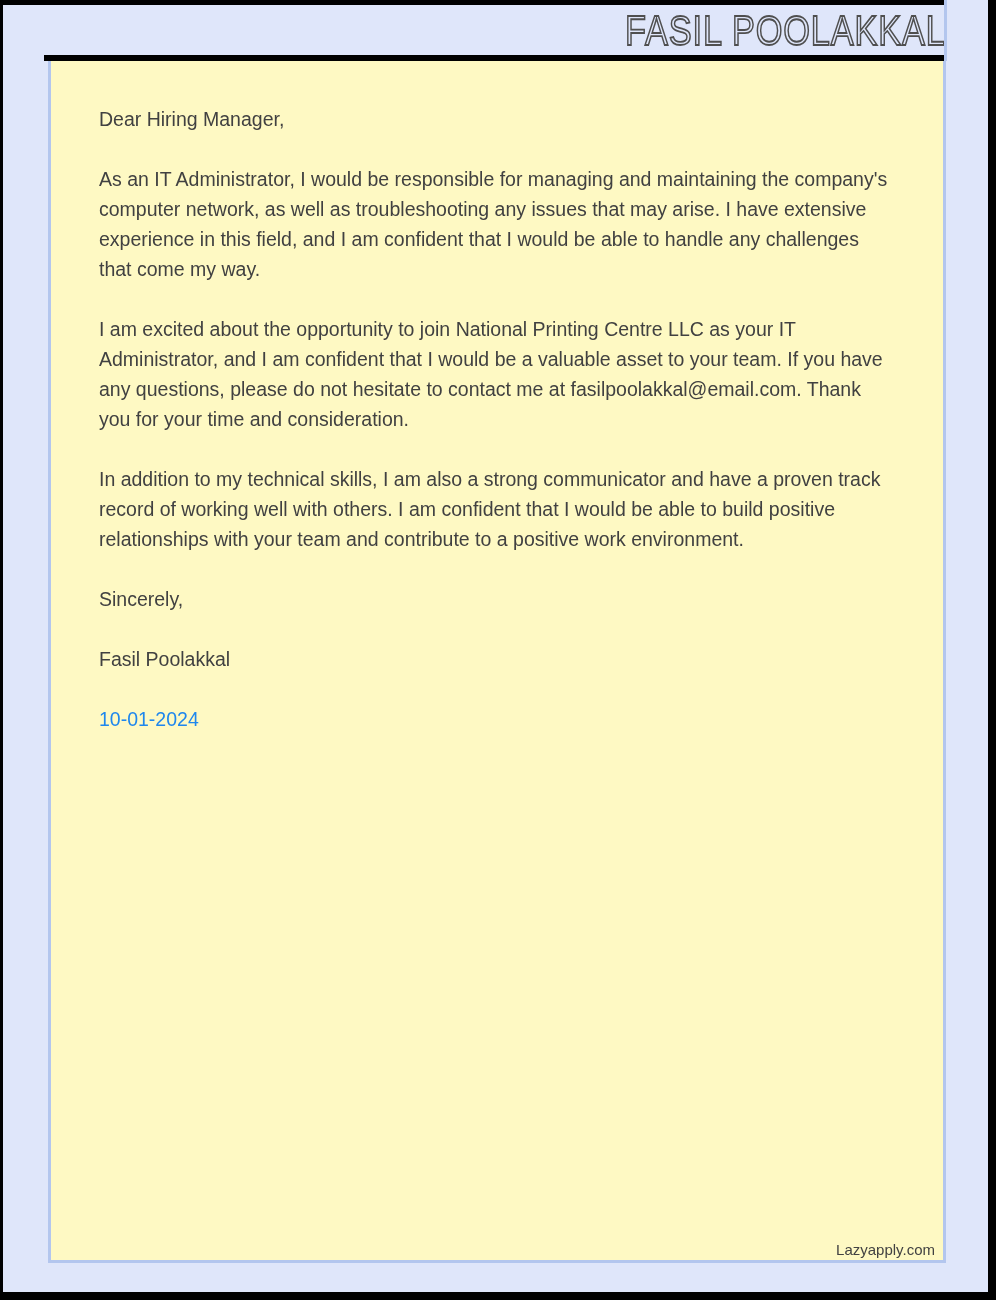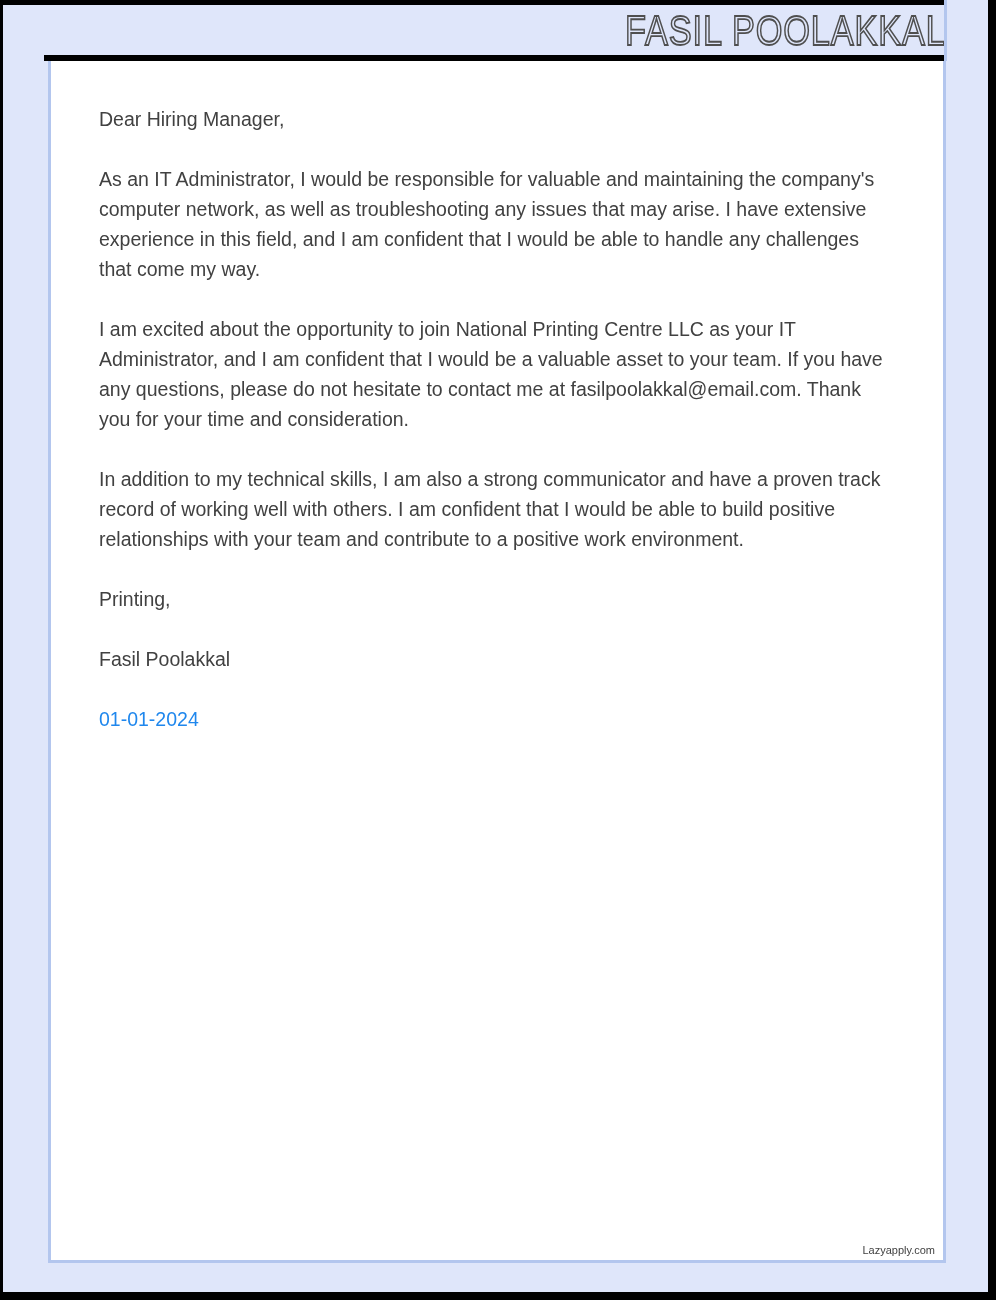--- a/index.html
+++ b/index.html
@@ -59,7 +59,7 @@
     top: 61px;
     width: 898px;
     height: 1202px;
-    background: #ffffff;
+    background: #fef9c3;
     border: 3px solid #b3c6ee;
     border-top: none;
   }

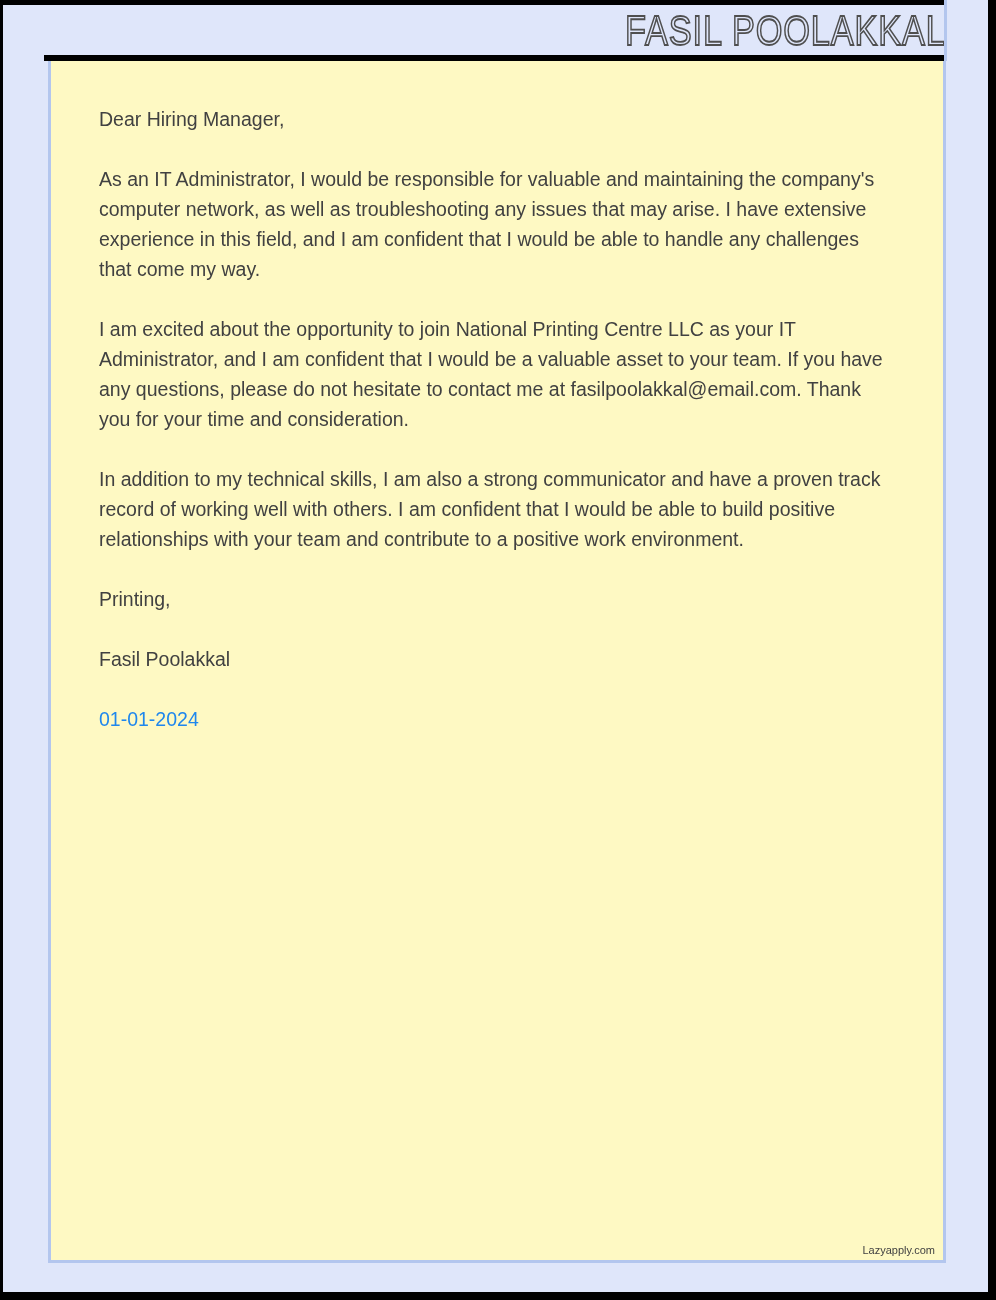--- a/index.html
+++ b/index.html
@@ -101,7 +101,7 @@
 <div class="page">
   <div class="page-content">
     <p class="salutation">Dear Hiring Manager,</p>
-    <p>As an IT Administrator, I would be responsible for valuable and maintaining the company's computer network, as well as troubleshooting any issues that may arise. I have extensive experience in this field, and I am confident that I would be able to handle any challenges that come my way.</p>
+    <p>As an IT Administrator, I would be responsible for managing and maintaining the company's computer network, as well as troubleshooting any issues that may arise. I have extensive experience in this field, and I am confident that I would be able to handle any challenges that come my way.</p>
     <p>I am excited about the opportunity to join National Printing Centre LLC as your IT Administrator, and I am confident that I would be a valuable asset to your team. If you have any questions, please do not hesitate to contact me at fasilpoolakkal@email.com. Thank you for your time and consideration.</p>
     <p>In addition to my technical skills, I am also a strong communicator and have a proven track record of working well with others. I am confident that I would be able to build positive relationships with your team and contribute to a positive work environment.</p>
     <p class="closing">Printing,</p>

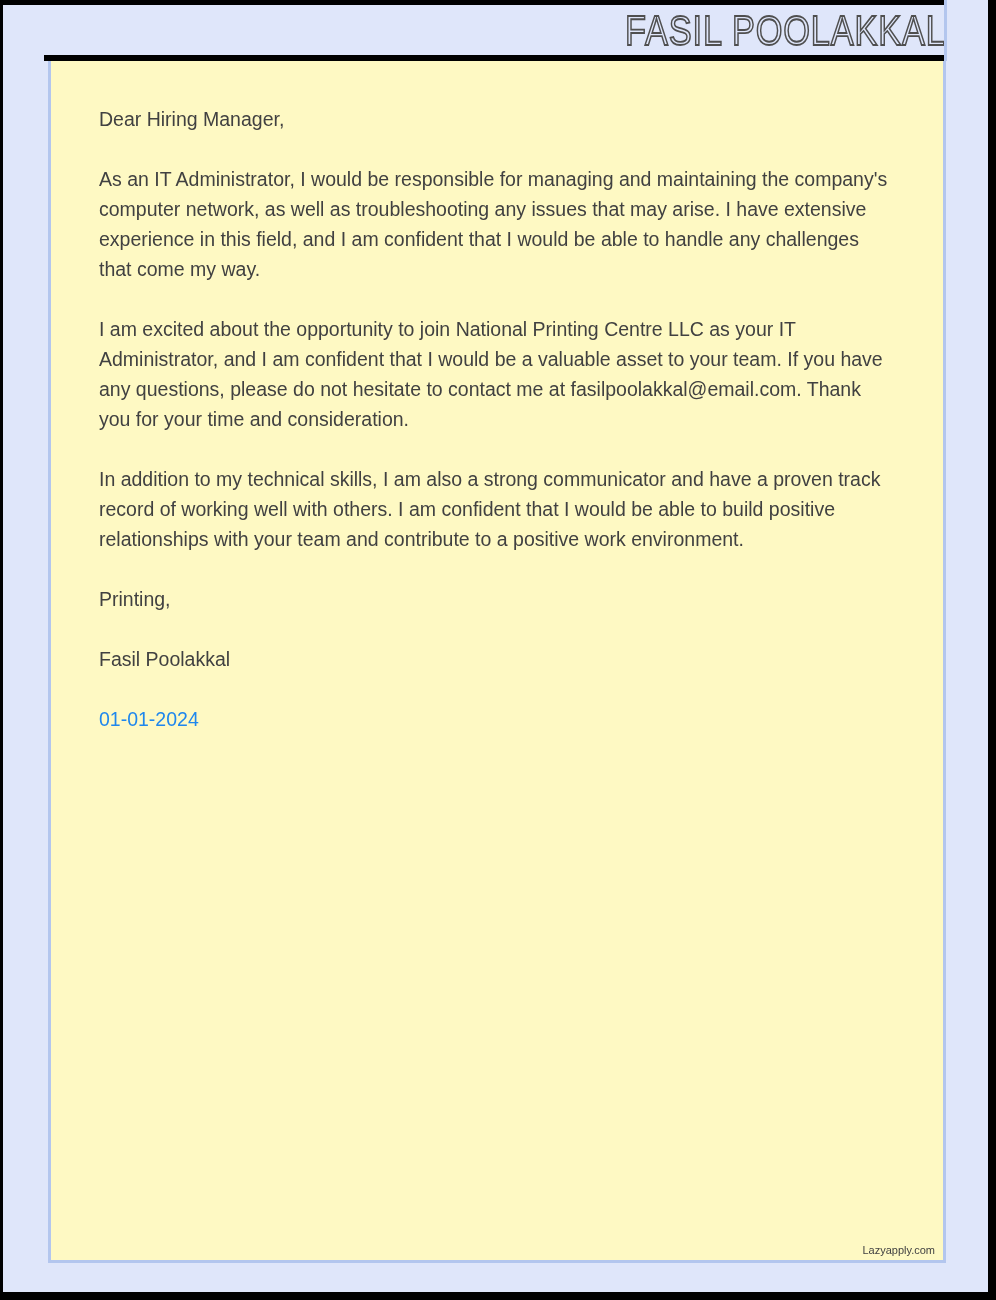--- a/index.html
+++ b/index.html
@@ -104,7 +104,7 @@
     <p>As an IT Administrator, I would be responsible for managing and maintaining the company's computer network, as well as troubleshooting any issues that may arise. I have extensive experience in this field, and I am confident that I would be able to handle any challenges that come my way.</p>
     <p>I am excited about the opportunity to join National Printing Centre LLC as your IT Administrator, and I am confident that I would be a valuable asset to your team. If you have any questions, please do not hesitate to contact me at fasilpoolakkal@email.com. Thank you for your time and consideration.</p>
     <p>In addition to my technical skills, I am also a strong communicator and have a proven track record of working well with others. I am confident that I would be able to build positive relationships with your team and contribute to a positive work environment.</p>
-    <p class="closing">Printing,</p>
+    <p class="closing">Sincerely,</p>
     <p class="signature">Fasil Poolakkal</p>
     <p class="date">01-01-2024</p>
   </div>

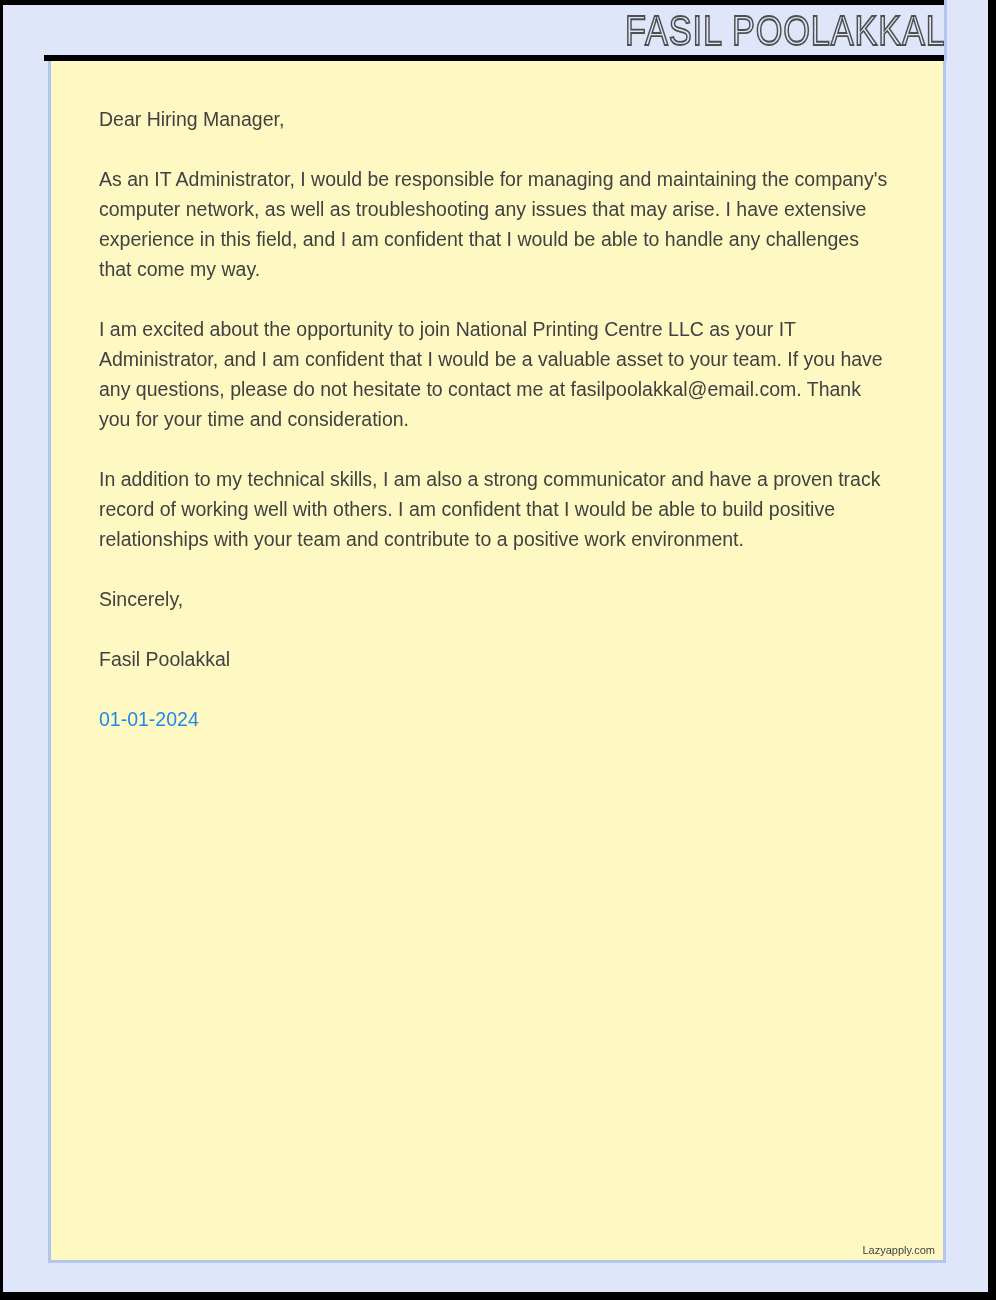--- a/index.html
+++ b/index.html
@@ -106,7 +106,7 @@
     <p>In addition to my technical skills, I am also a strong communicator and have a proven track record of working well with others. I am confident that I would be able to build positive relationships with your team and contribute to a positive work environment.</p>
     <p class="closing">Sincerely,</p>
     <p class="signature">Fasil Poolakkal</p>
-    <p class="date">01-01-2024</p>
+    <p class="date">10-01-2024</p>
   </div>
   <div class="watermark">Lazyapply.com</div>
 </div>

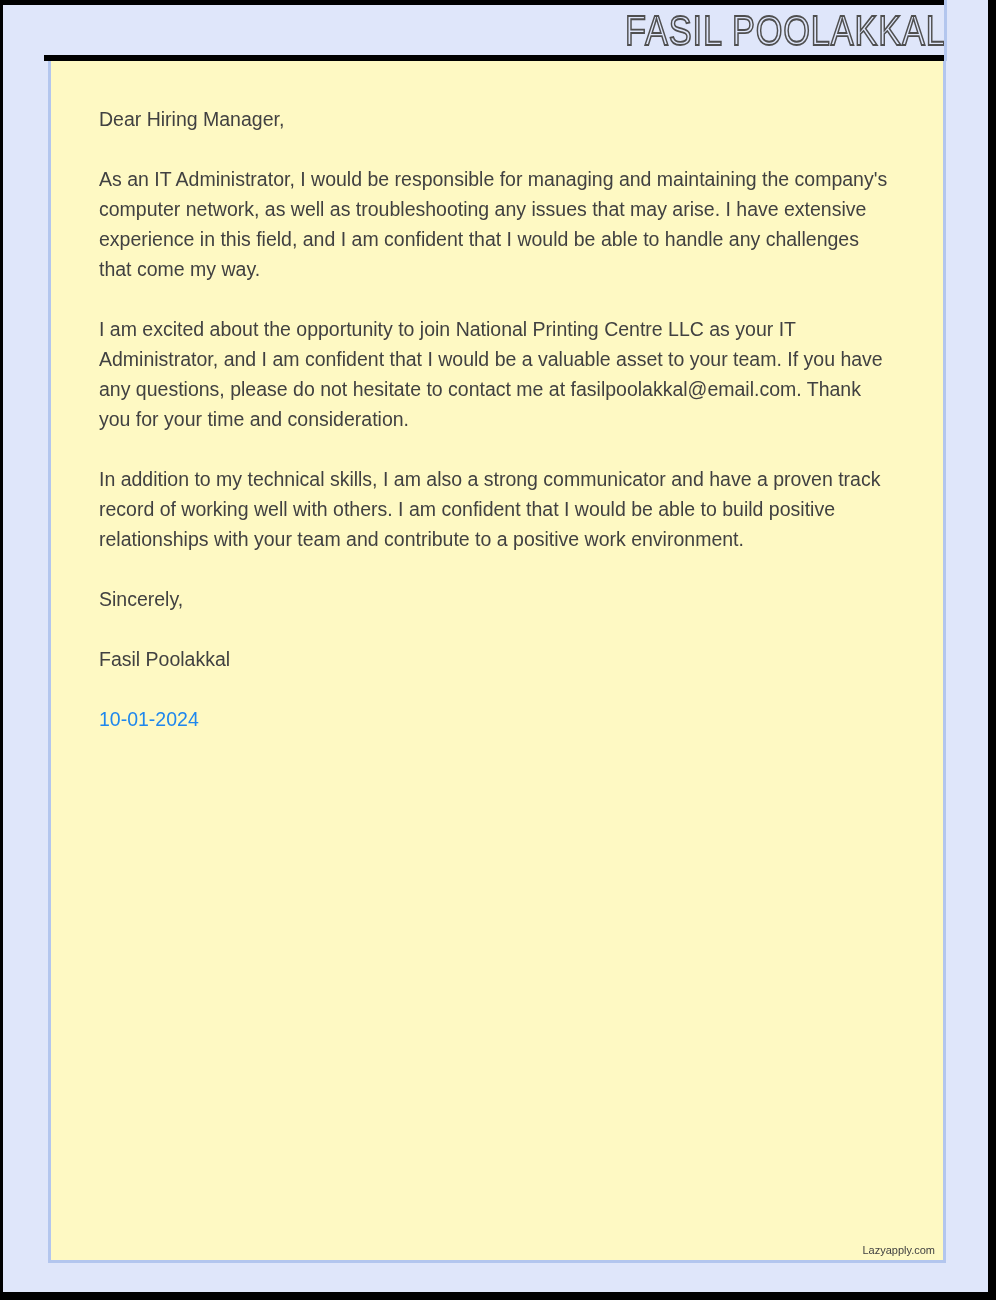--- a/index.html
+++ b/index.html
@@ -81,7 +81,7 @@
     position: absolute;
     right: 8px;
     bottom: 1px;
-    font-size: 11px;
+    font-size: 15px;
     color: #424242;
     line-height: 18px;
   }

